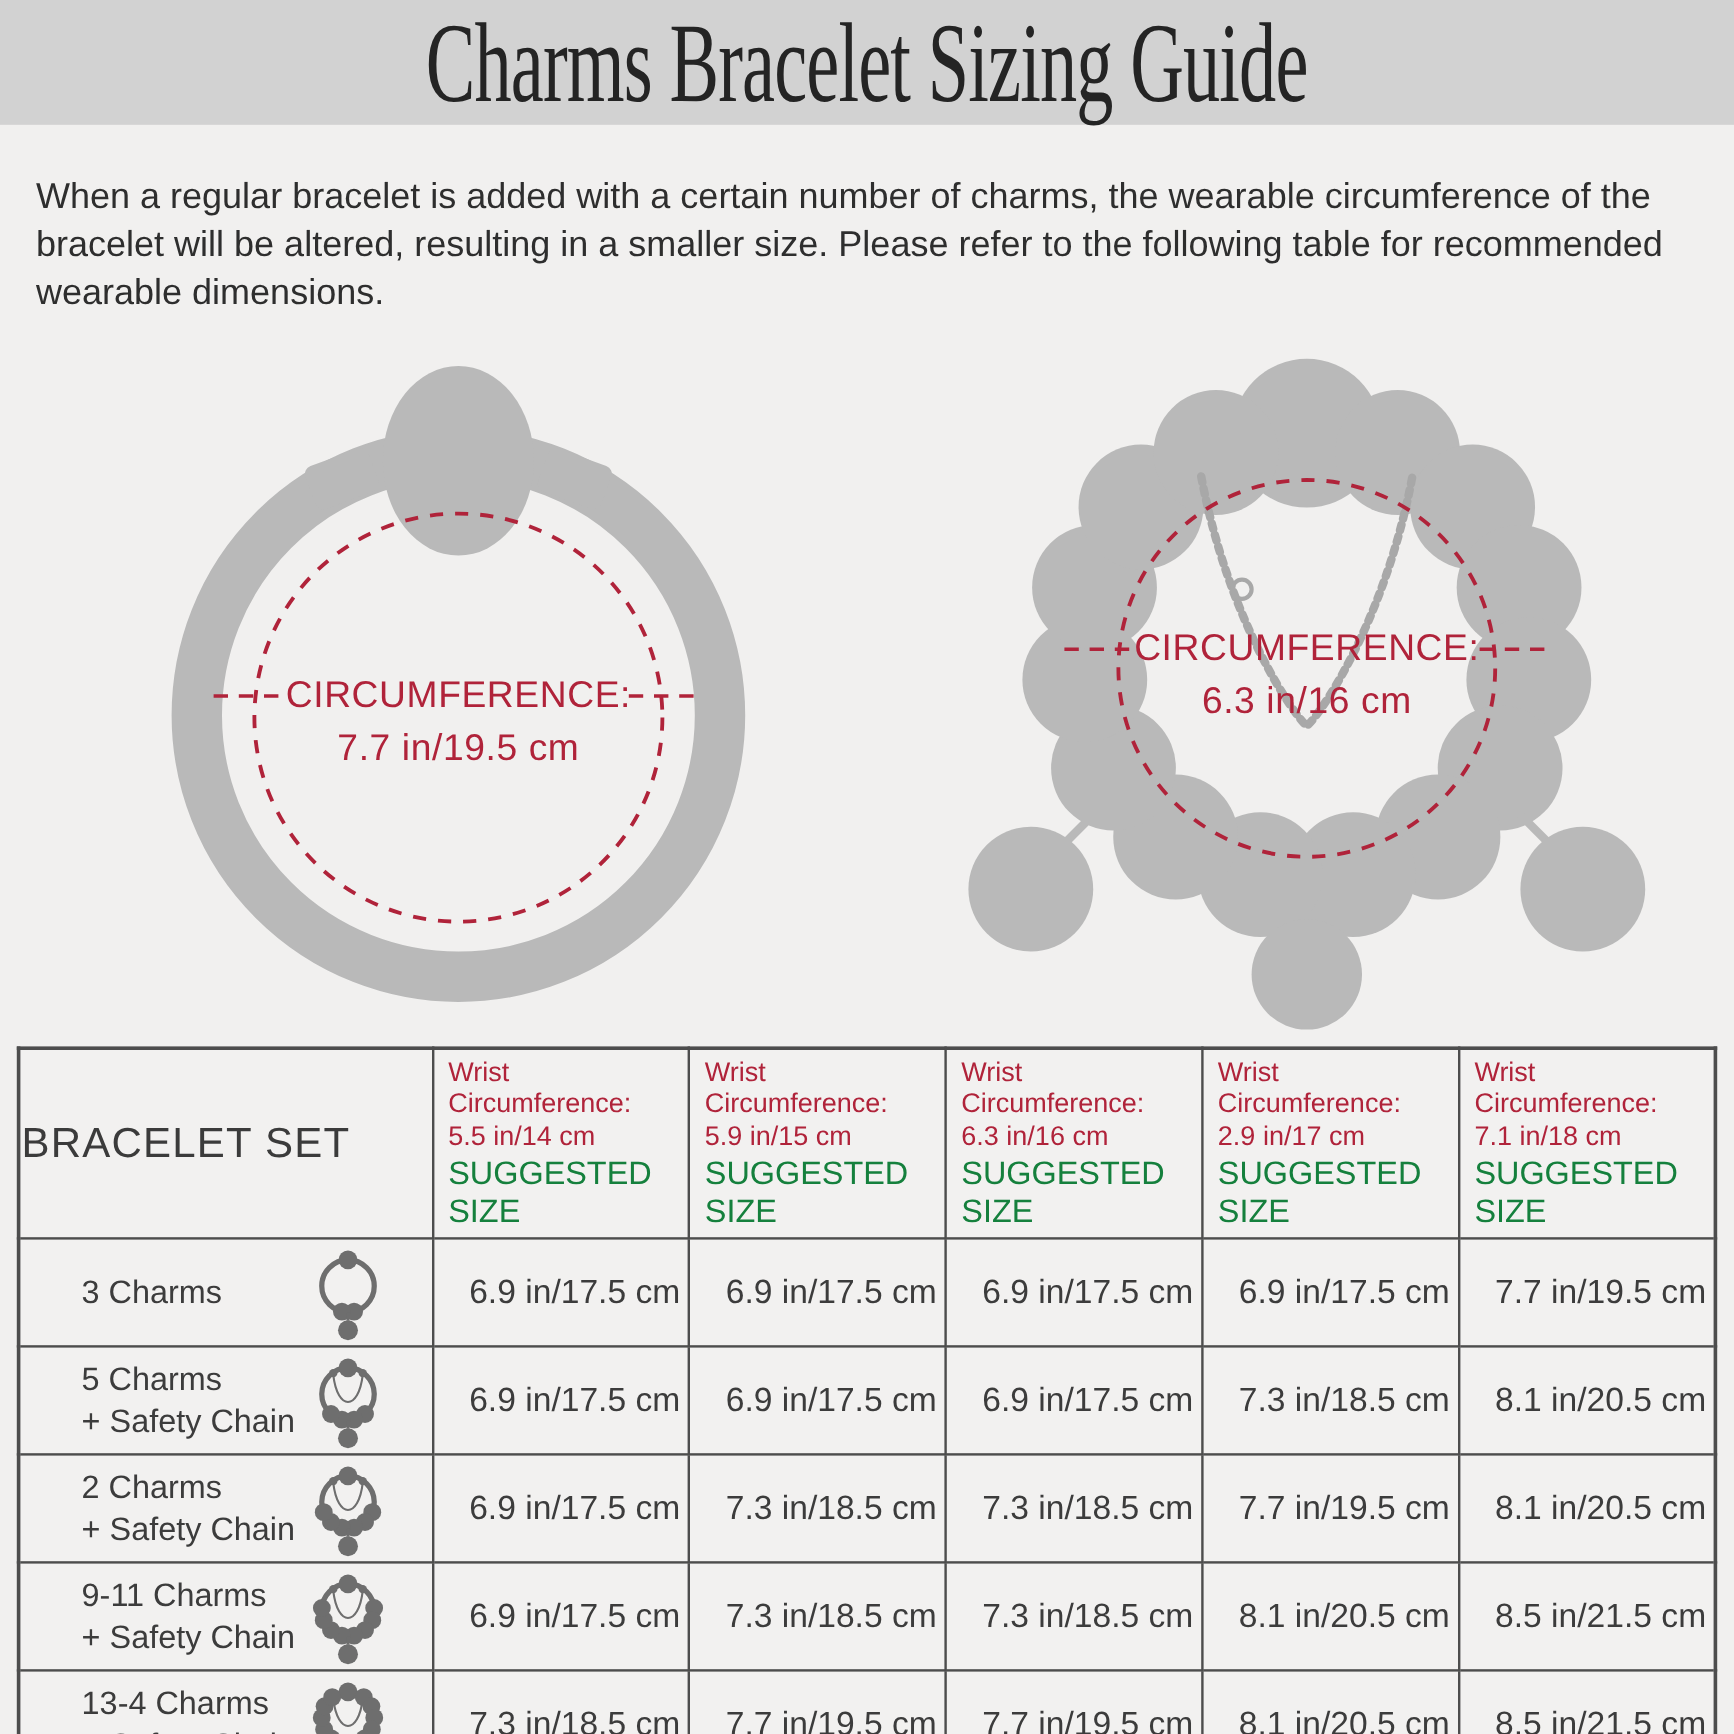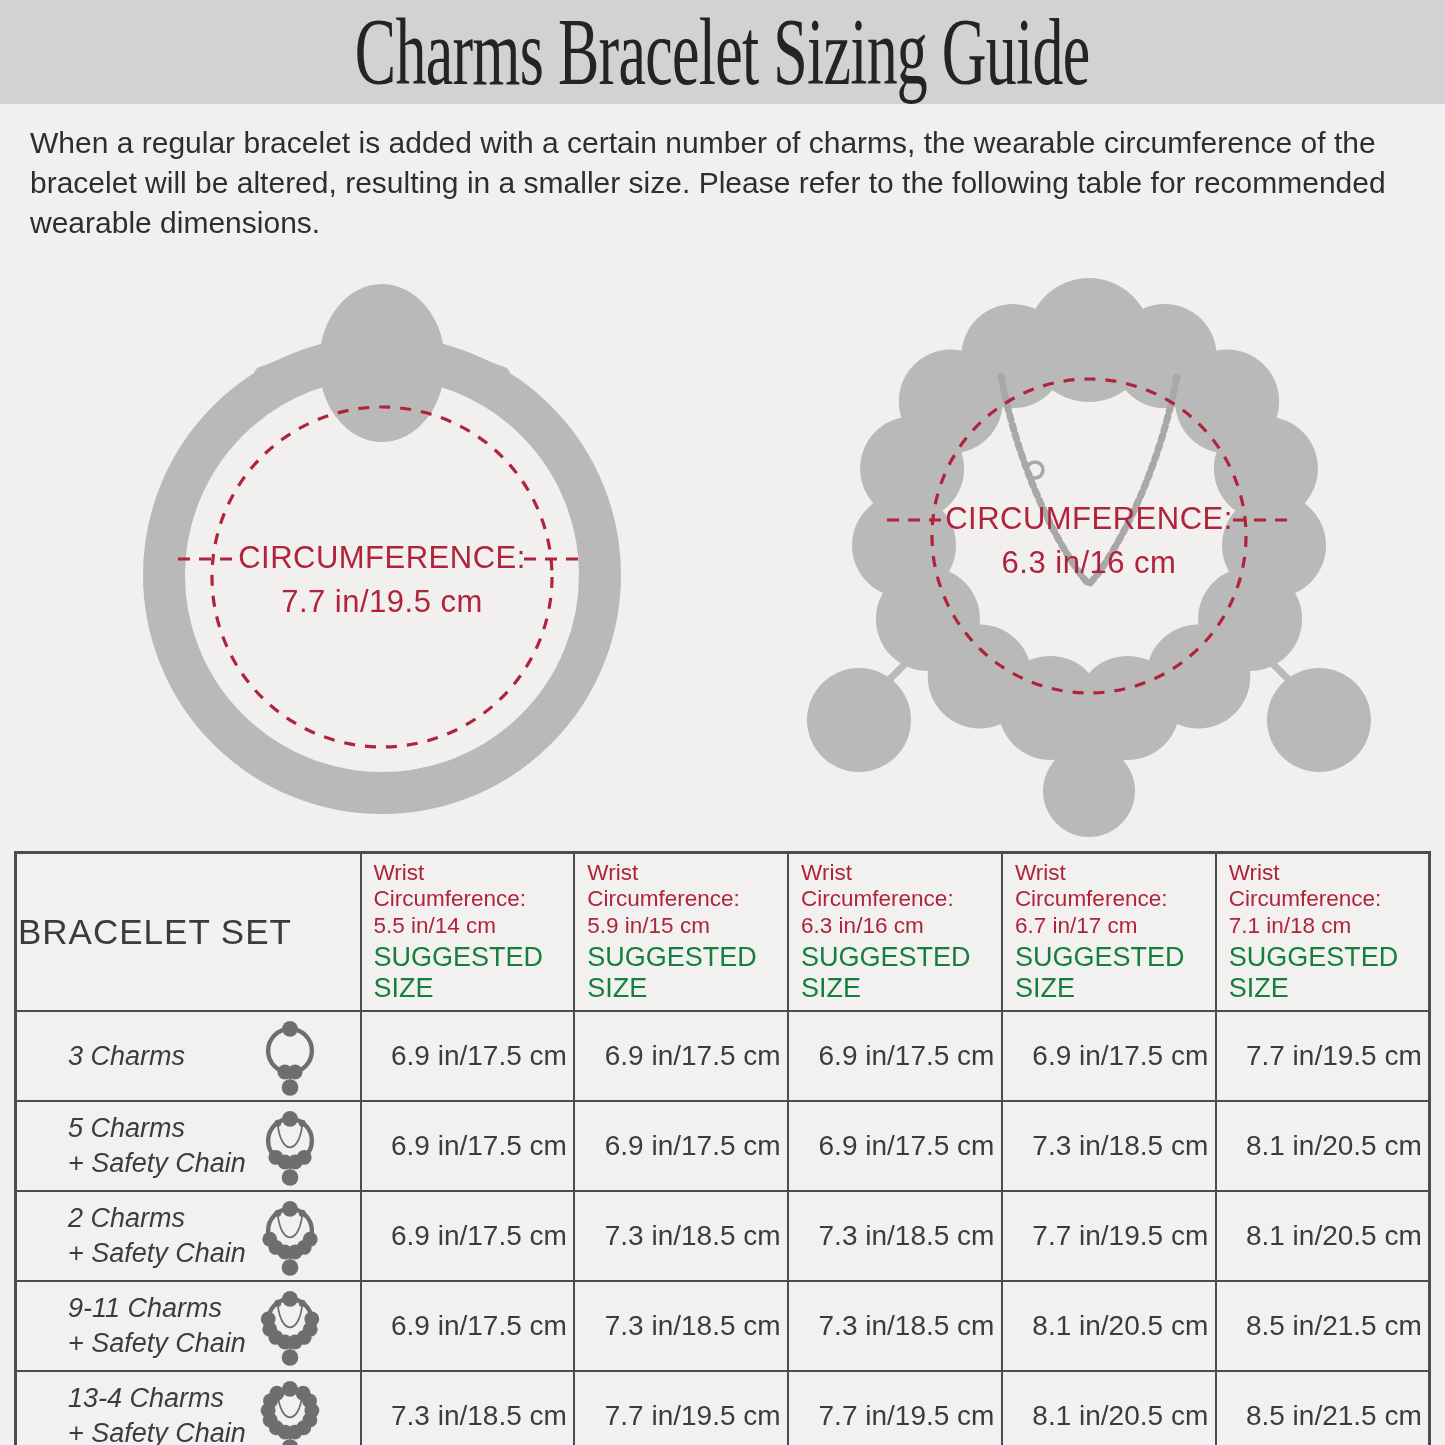--- a/index.html
+++ b/index.html
@@ -33,7 +33,7 @@
   }
   
   .intro{
-    margin:19px 28px 6px 30px;
+    margin:40px 28px 6px 30px;
     font-size:30px;line-height:1.33;color:var(--text-col);
     max-width:1400px;
   }

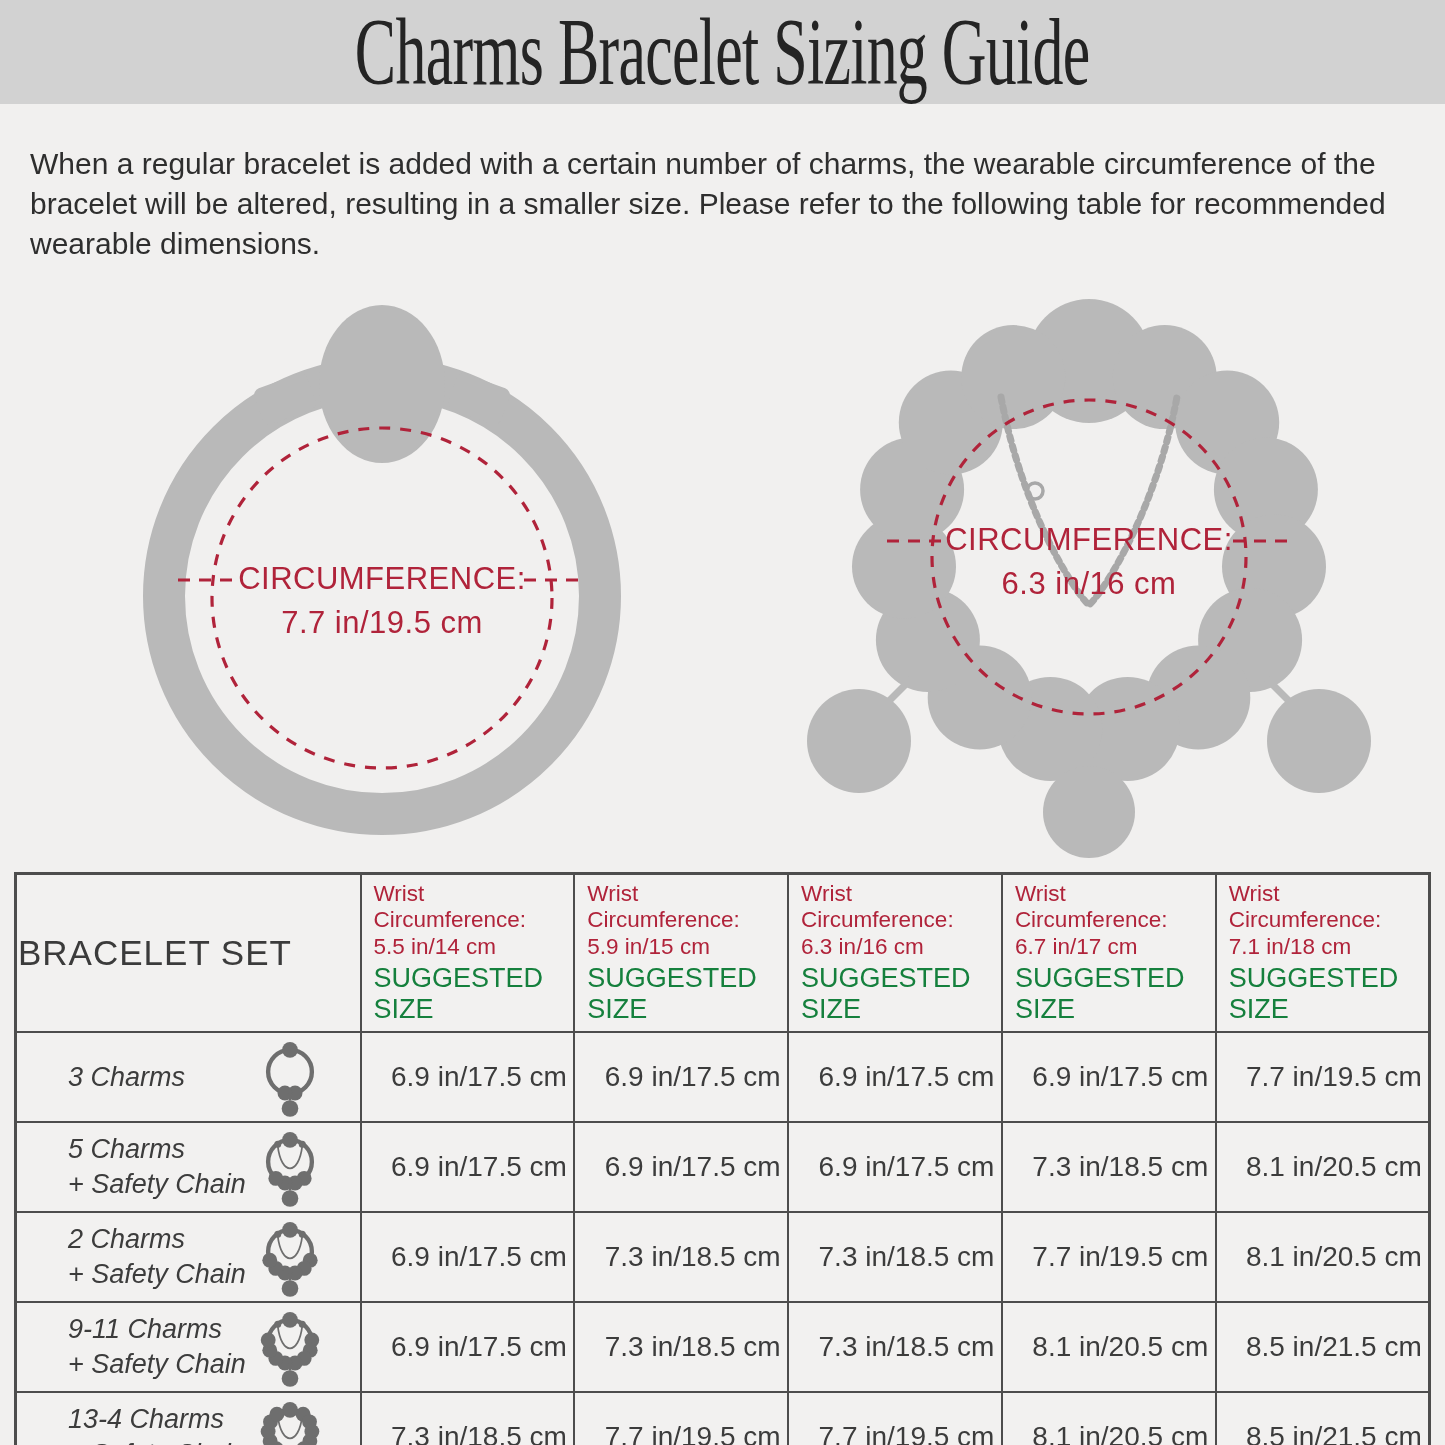--- a/index.html
+++ b/index.html
@@ -170,7 +170,7 @@
       </th>
       <th class="wrist-col">
         <div class="wrist-line">Wrist Circumference:</div>
-        <div class="wrist-line">6.7 in/17 cm</div>
+        <div class="wrist-line">2.9 in/17 cm</div>
         <div class="suggested-line">SUGGESTED SIZE</div>
       </th>
       <th class="wrist-col">

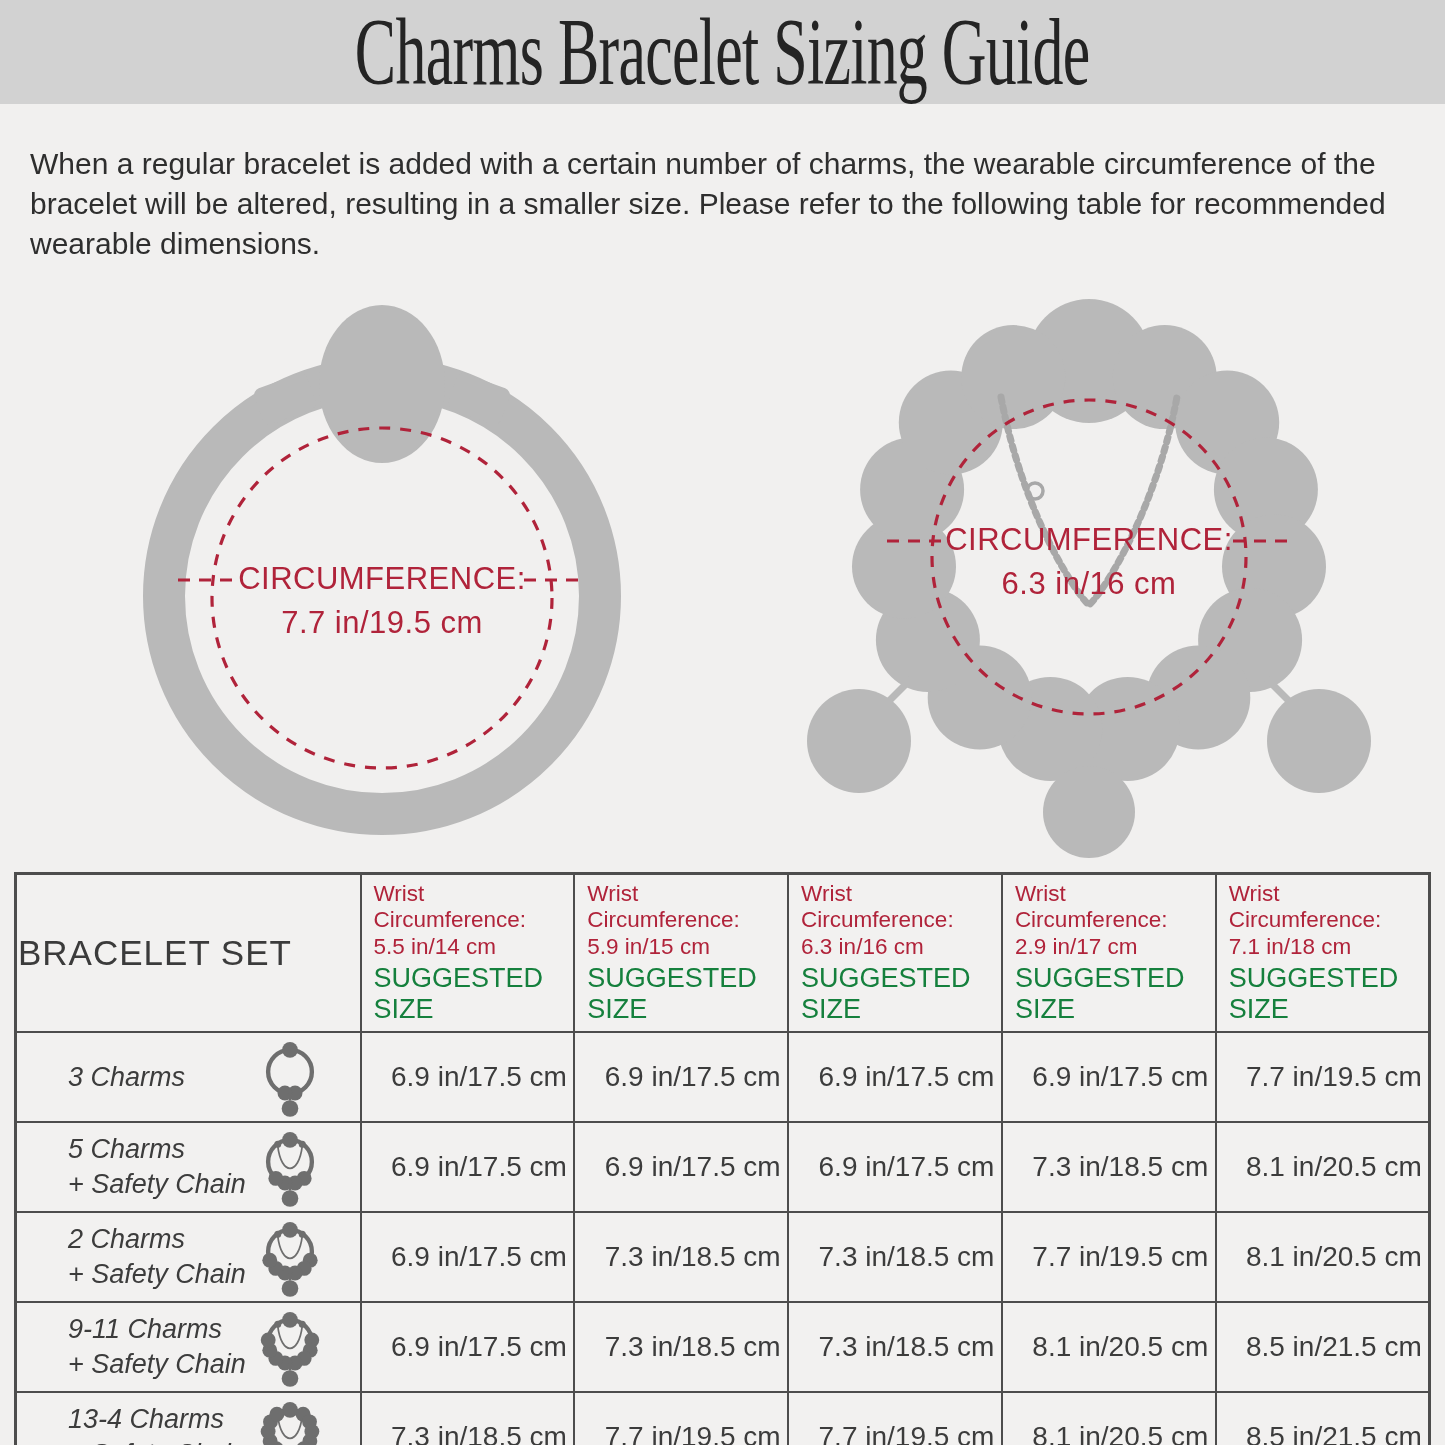--- a/index.html
+++ b/index.html
@@ -75,7 +75,6 @@
   .label-wrap{
     display:flex;align-items:center;justify-content:space-between;
     padding:0 26px 0 50px;
-    font-style:italic;
   }
   .label-text{font-size:27px;color:#3c3c3c;line-height:1.3;text-align:left;}
   .set-icon{display:inline-flex;width:86px;height:86px;align-items:center;justify-content:center;}

